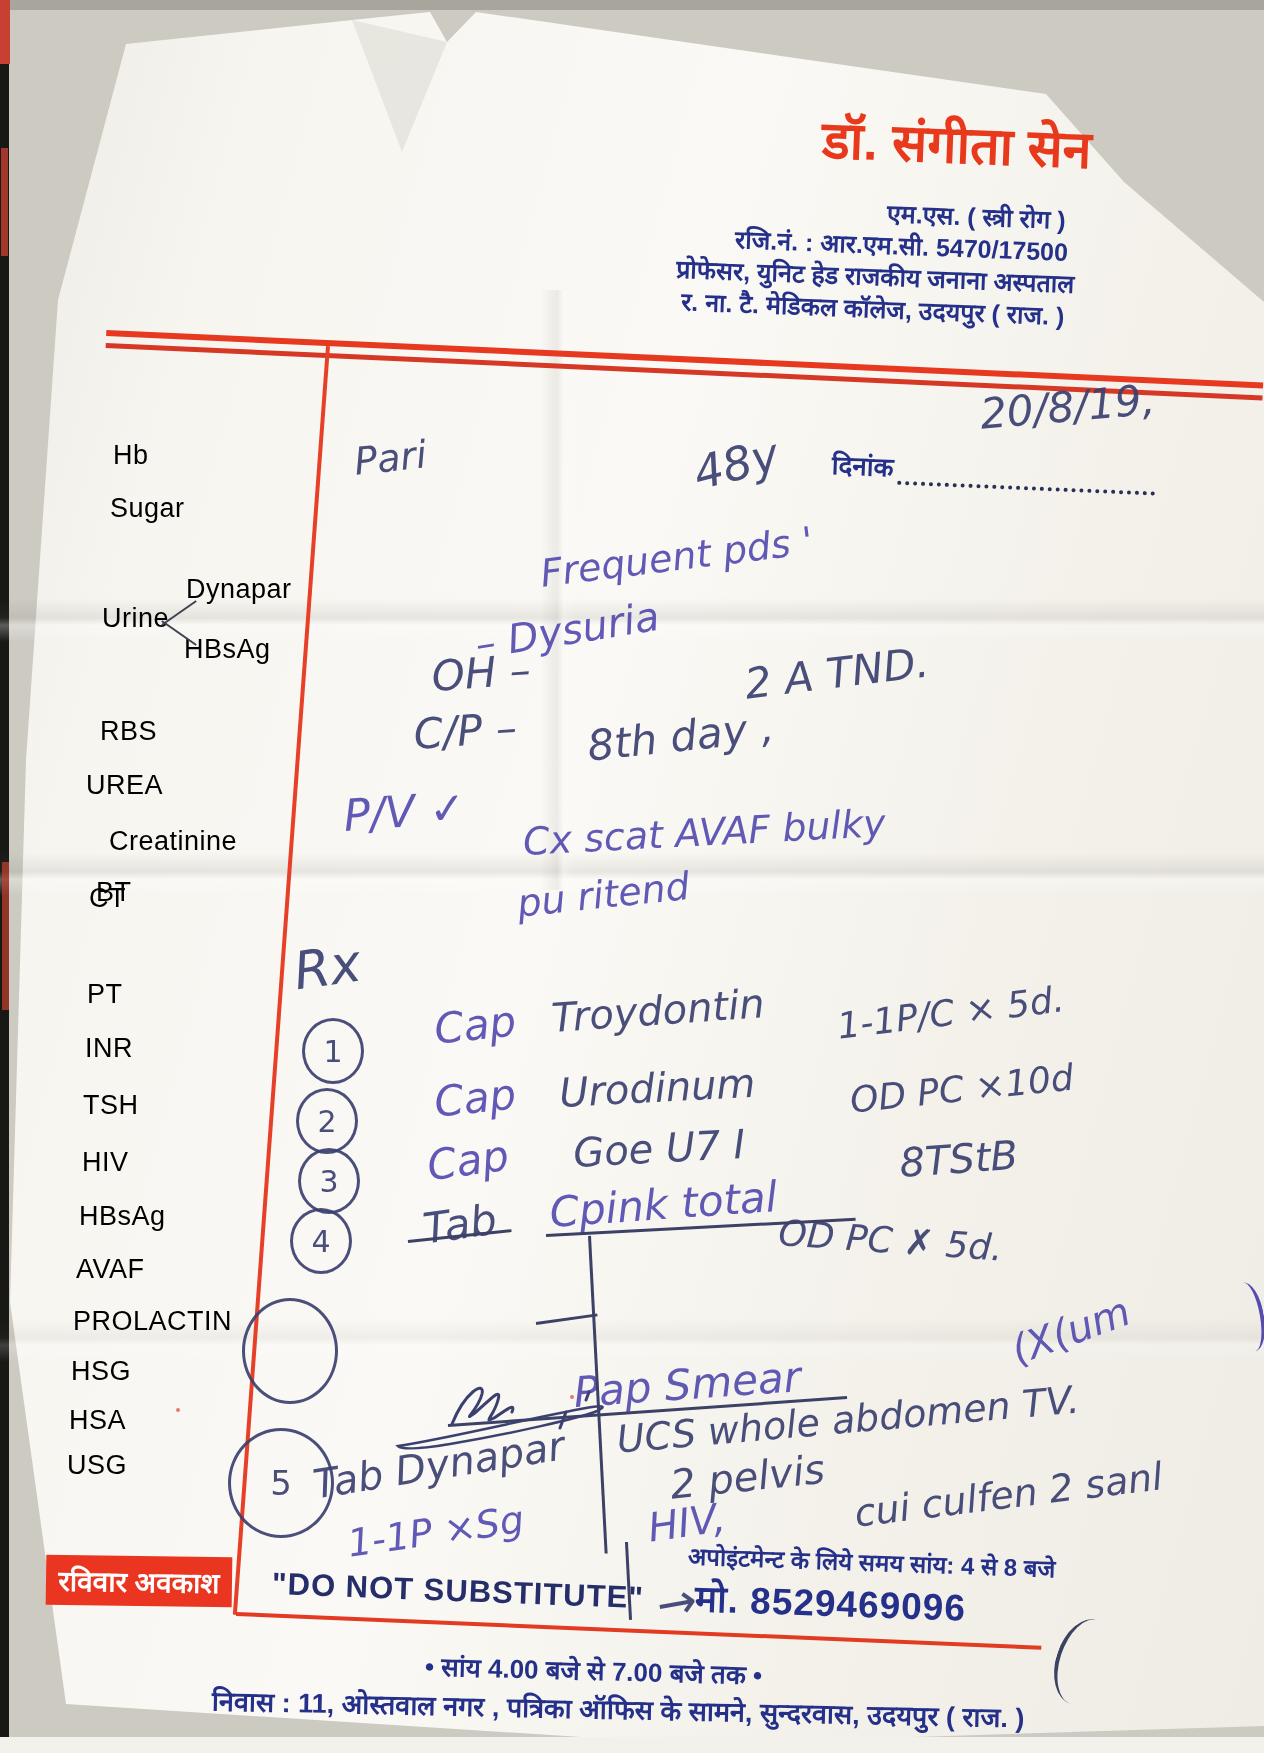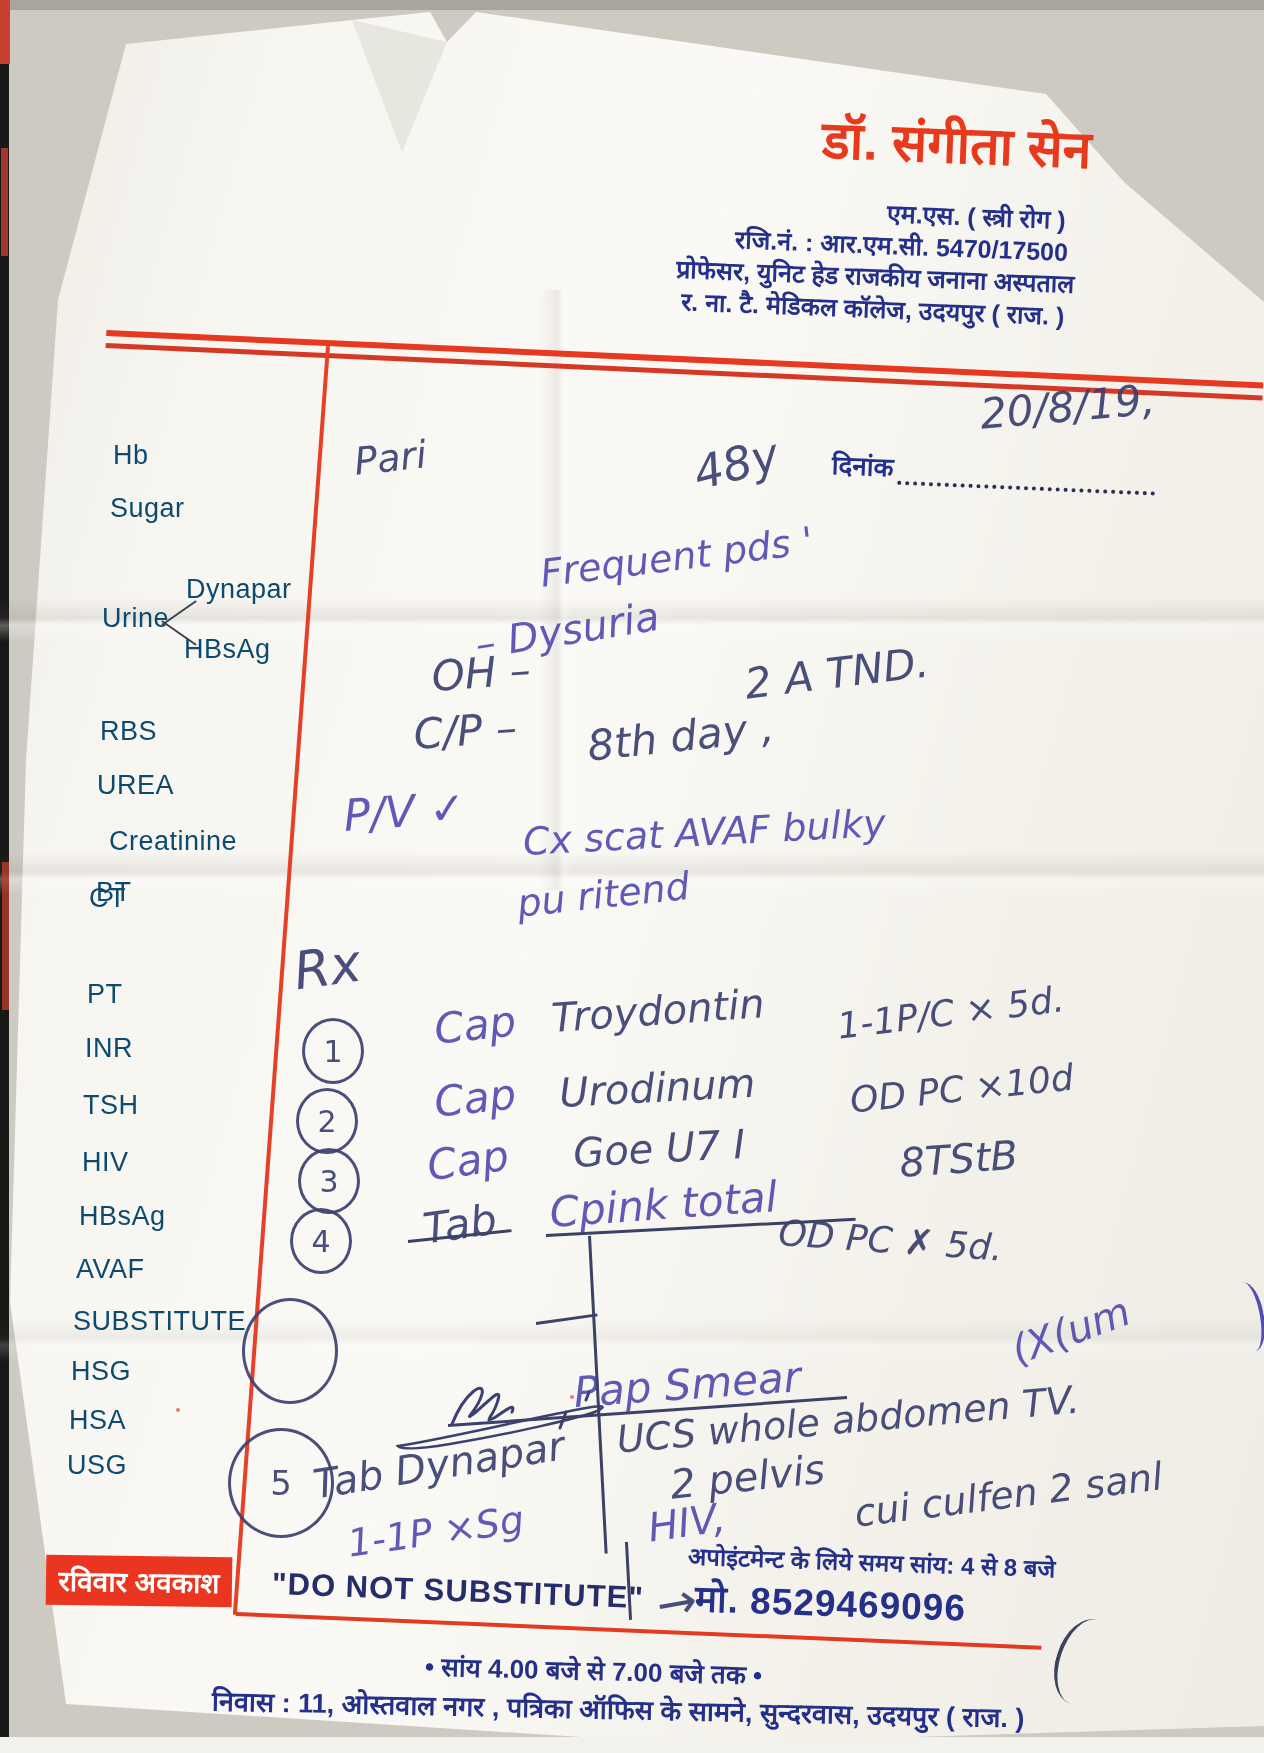--- a/index.html
+++ b/index.html
@@ -44,7 +44,7 @@
   .date-row .lbl{font-size:26px;font-weight:bold;color:#243089;}
   .date-row .dots{width:258px;height:24px;border-bottom:4px dotted #2a2f55;margin-left:4px;}
   
-  .test{position:absolute;font-size:27px;color:#0c4a6e;letter-spacing:.5px;white-space:nowrap;}
+  .test{position:absolute;font-size:27px;color:#000000;letter-spacing:.5px;white-space:nowrap;}
   .forkline{position:absolute;width:42px;height:2px;background:#3e4253;}
   
   .hw{position:absolute;font-family:"DejaVu Sans",sans-serif;font-style:italic;white-space:nowrap;

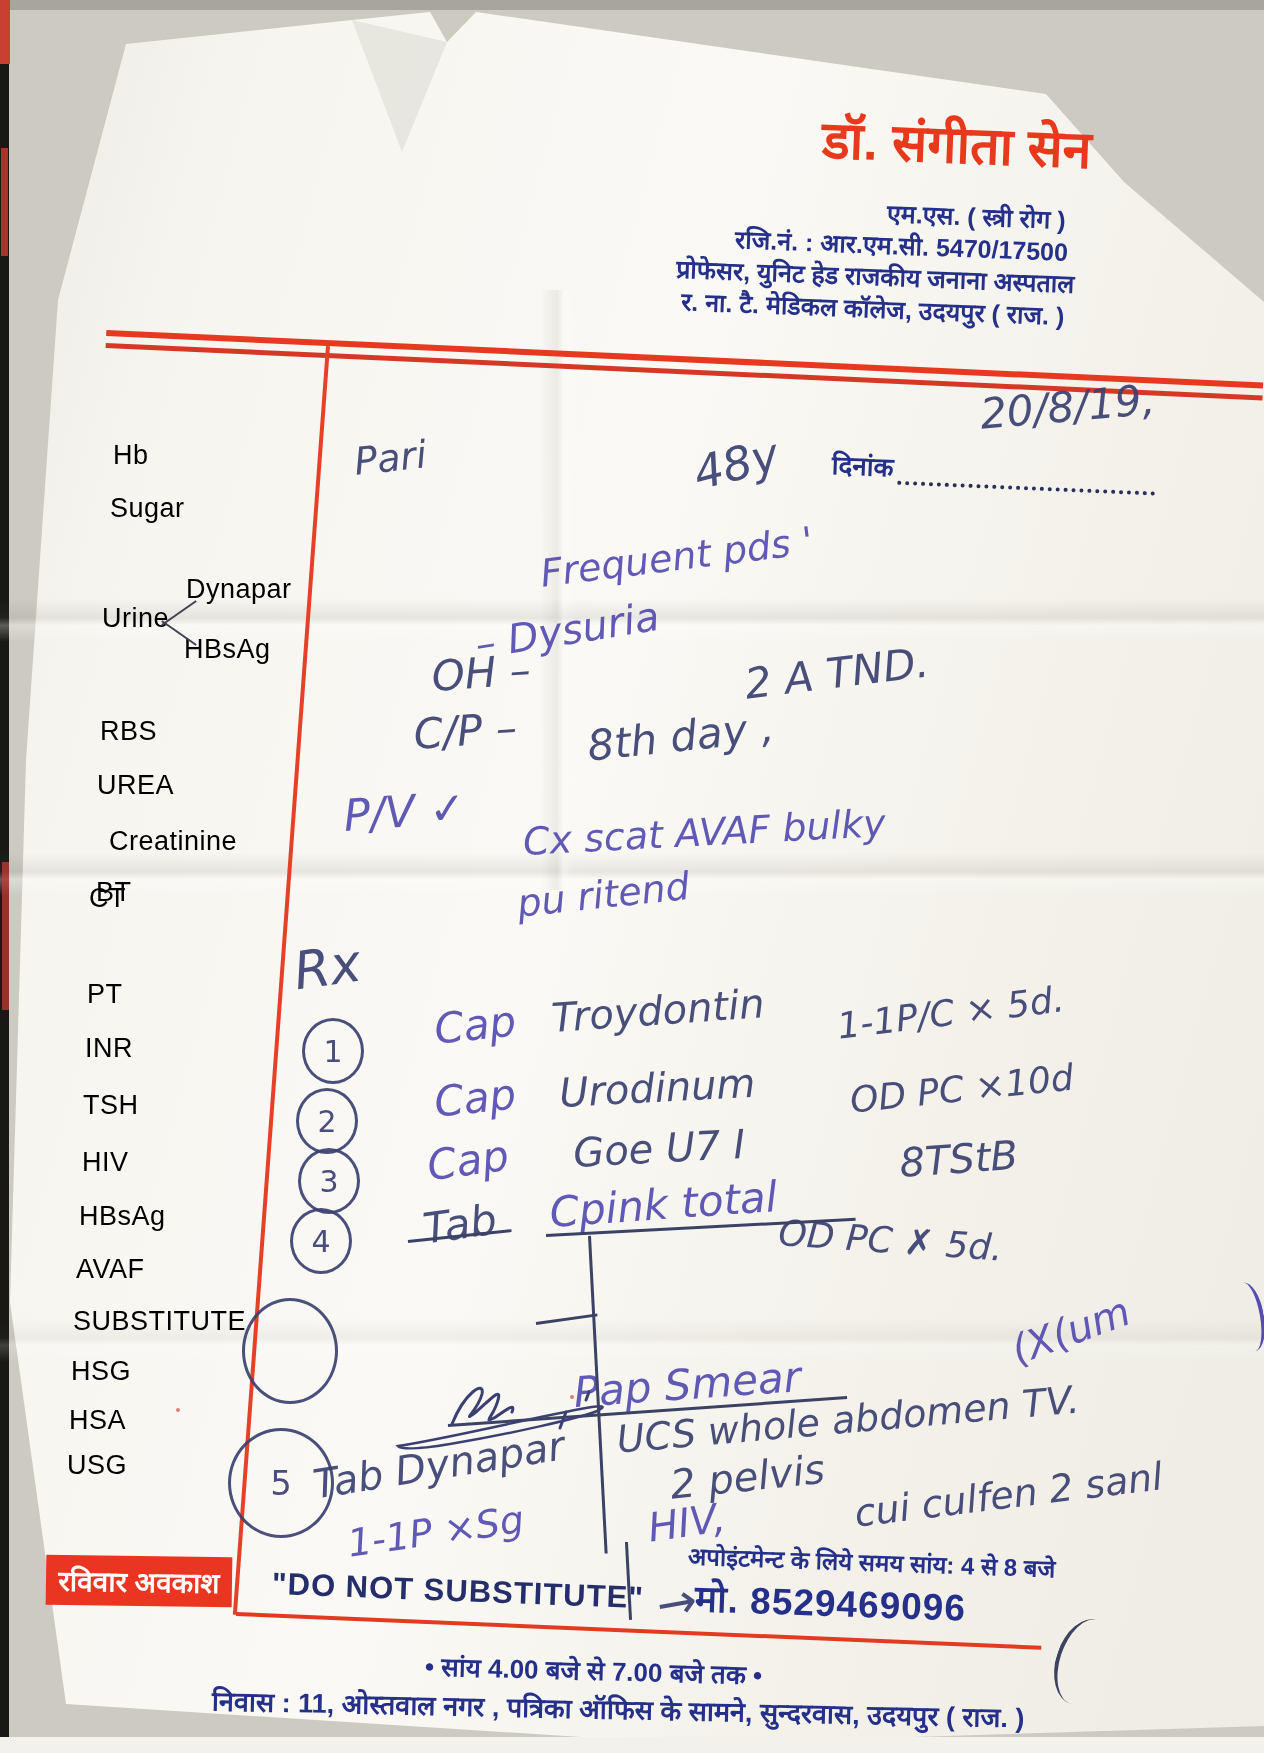--- a/index.html
+++ b/index.html
@@ -118,7 +118,7 @@
   <div class="forkline" style="left:158px;top:612px;transform:rotate(-35deg)"></div>
   <div class="forkline" style="left:158px;top:632px;transform:rotate(35deg)"></div>
   <div class="test" style="left:100px;top:716px">RBS</div>
-  <div class="test" style="left:97px;top:770px">UREA</div>
+  <div class="test" style="left:86px;top:770px">UREA</div>
   <div class="test" style="left:109px;top:826px">Creatinine</div>
   <div class="test" style="left:96px;top:877px">BT</div>
   <div class="test" style="left:89px;top:883px">CT</div>

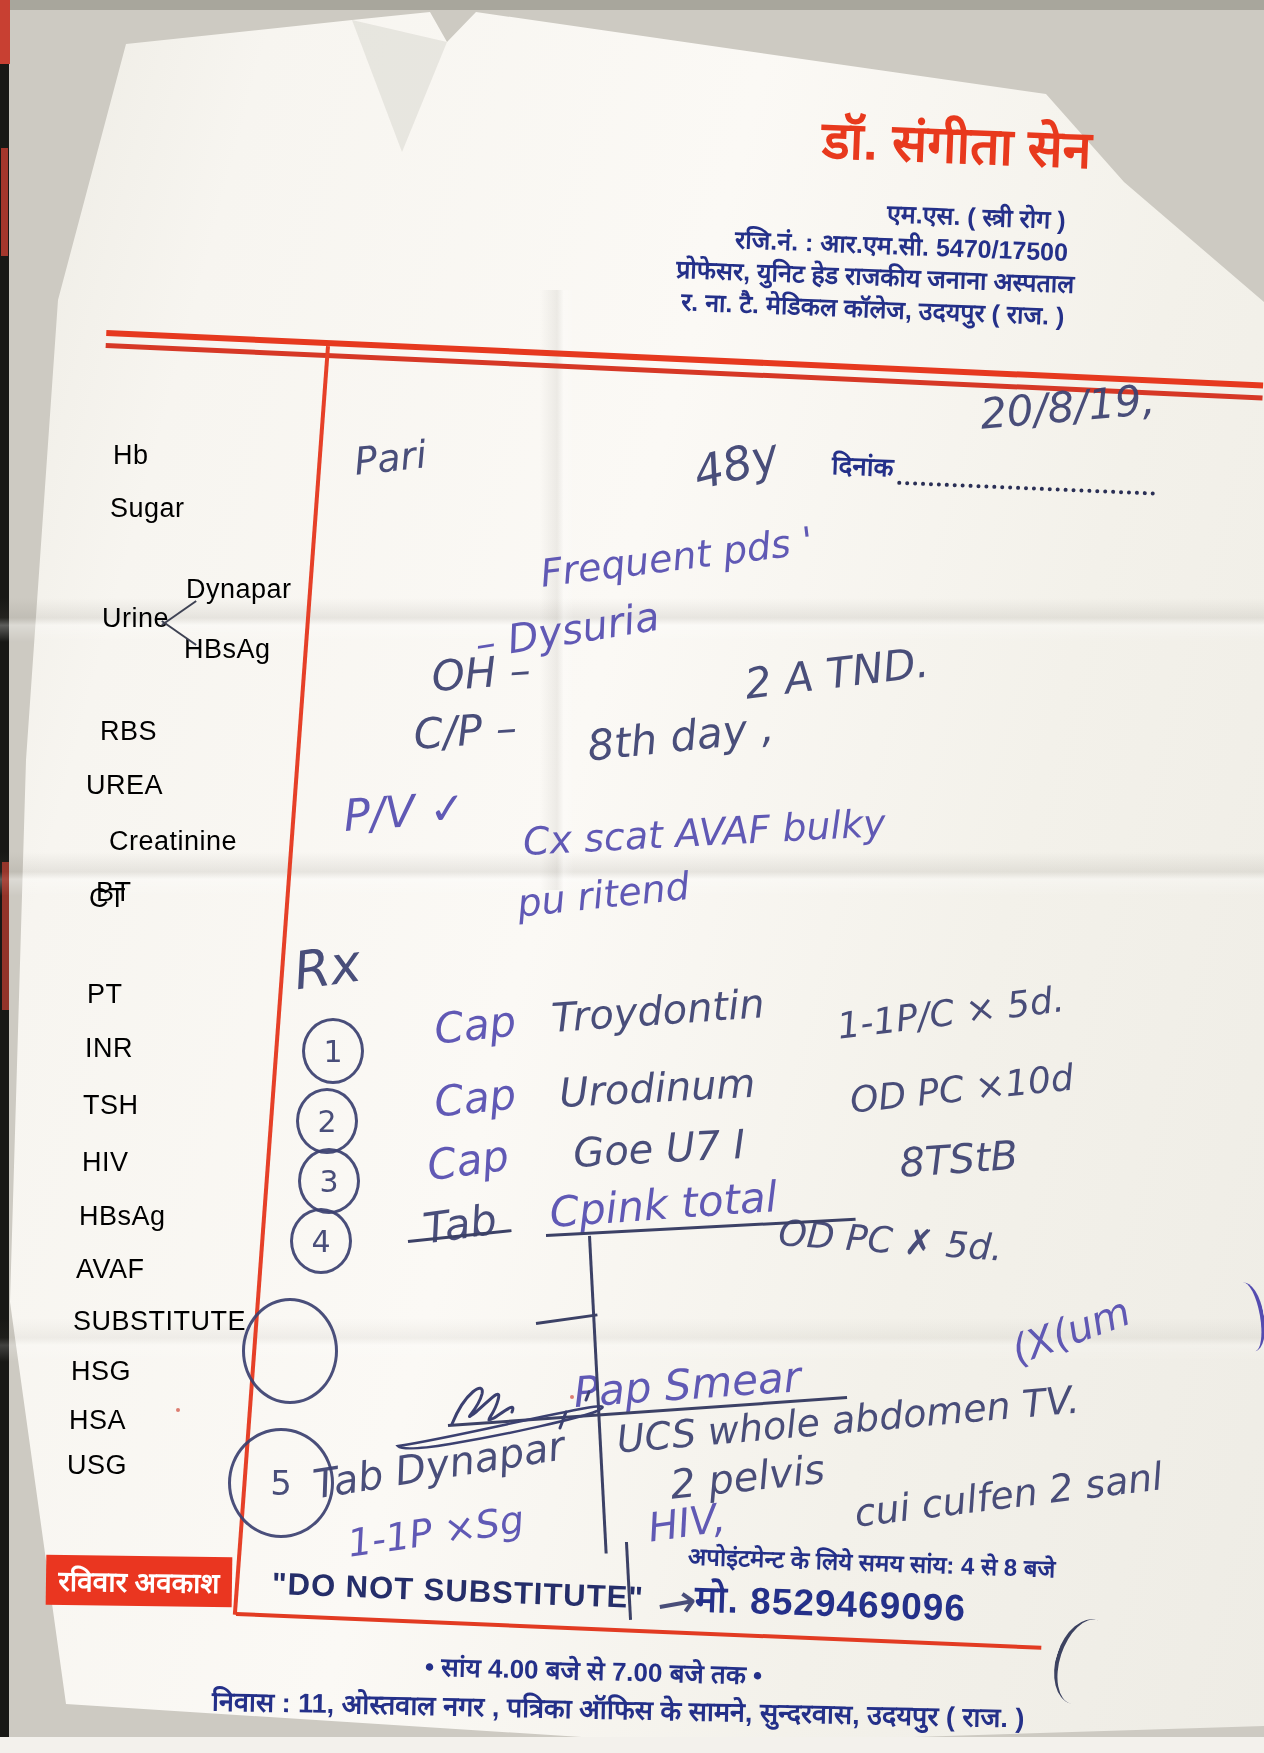--- a/index.html
+++ b/index.html
@@ -128,7 +128,7 @@
   <div class="test" style="left:82px;top:1147px">HIV</div>
   <div class="test" style="left:79px;top:1201px">HBsAg</div>
   <div class="test" style="left:76px;top:1254px">AVAF</div>
-  <div class="test" style="left:73px;top:1306px">SUBSTITUTE</div>
+  <div class="test" style="left:73px;top:1306px">PROLACTIN</div>
   <div class="test" style="left:71px;top:1356px">HSG</div>
   <div class="test" style="left:69px;top:1405px">HSA</div>
   <div class="test" style="left:67px;top:1450px">USG</div>

